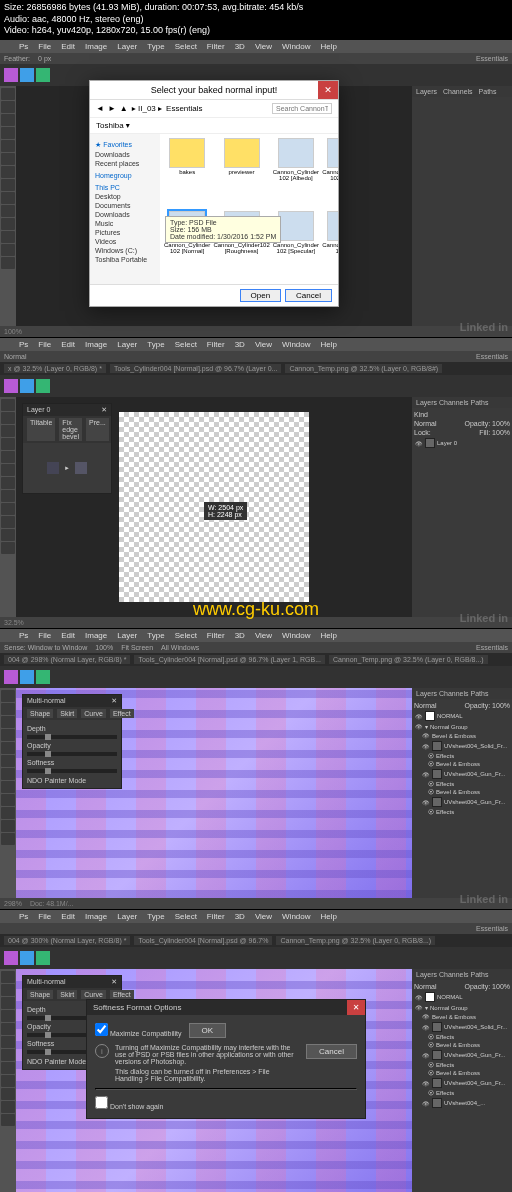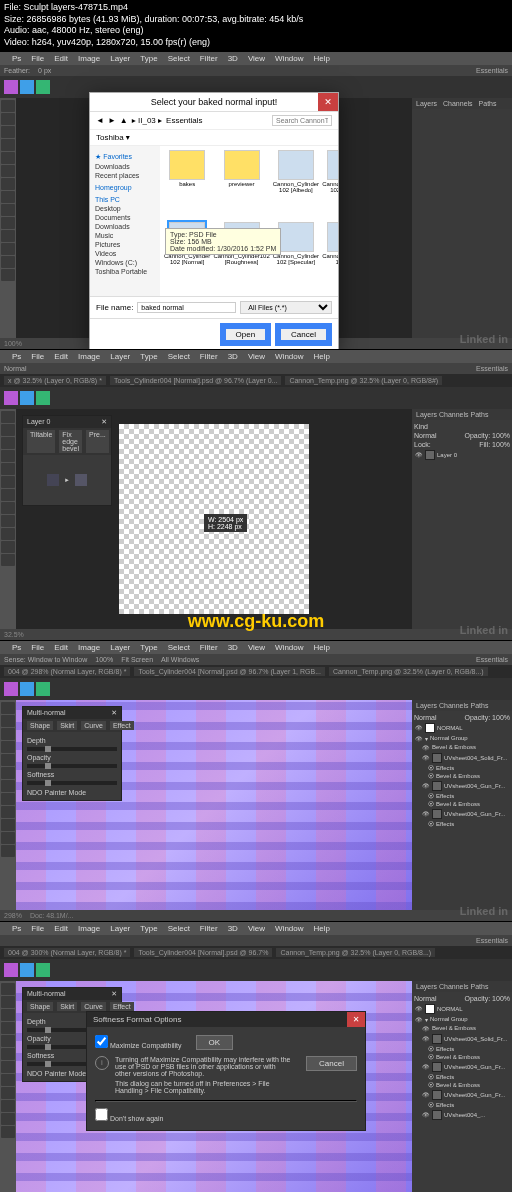--- a/index.html
+++ b/index.html
@@ -75,7 +75,6 @@
 <body>
 
 <div class="meta">
-  <div>File: Sculpt layers-478715.mp4</div>
   <div>Size: 26856986 bytes (41.93 MiB), duration: 00:07:53, avg.bitrate: 454 kb/s</div>
   <div>Audio: aac, 48000 Hz, stereo (eng)</div>
   <div>Video: h264, yuv420p, 1280x720, 15.00 fps(r) (eng)</div>

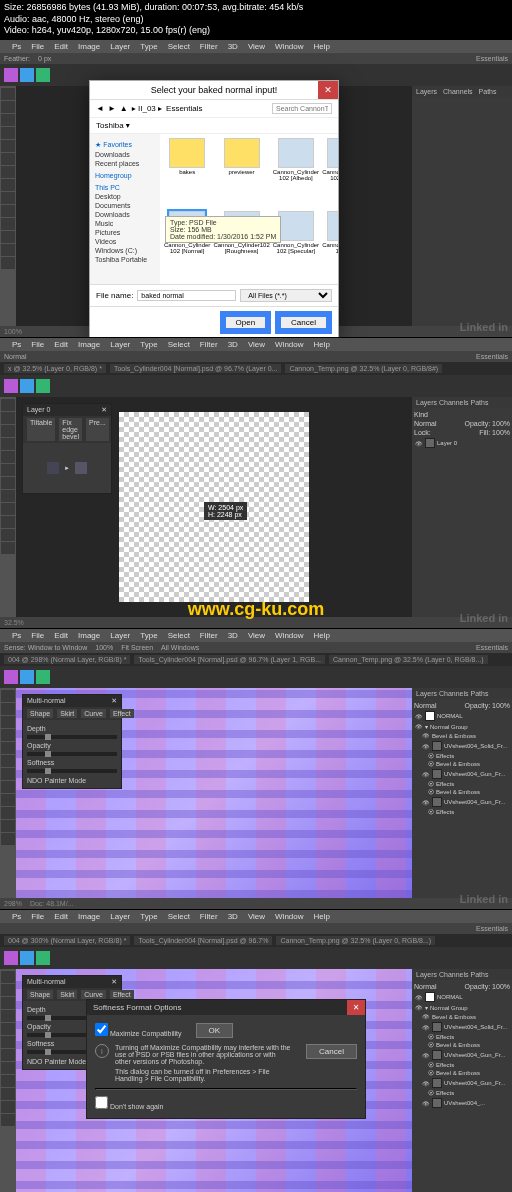--- a/index.html
+++ b/index.html
@@ -6,7 +6,7 @@
 body{background:#000;width:512px;font-size:7px;color:#ccc}
 .meta{background:#000;color:#fff;padding:2px 4px;font-size:9px;line-height:1.3}
 .shot{position:relative;background:#323232;border-top:1px solid #000}
-.menubar{background:#535353;padding:2px 12px;font-size:8px;display:flex;gap:10px}
+.menubar{background:#535353;padding:2px 19px;font-size:8px;display:flex;gap:10px}
 .menubar span{color:#ddd}
 .optbar{background:#424242;padding:2px 4px;font-size:7px;color:#aaa;display:flex;gap:8px;align-items:center}
 .tabbar{background:#2a2a2a;padding:2px 4px;font-size:7px;color:#999;display:flex;gap:4px}

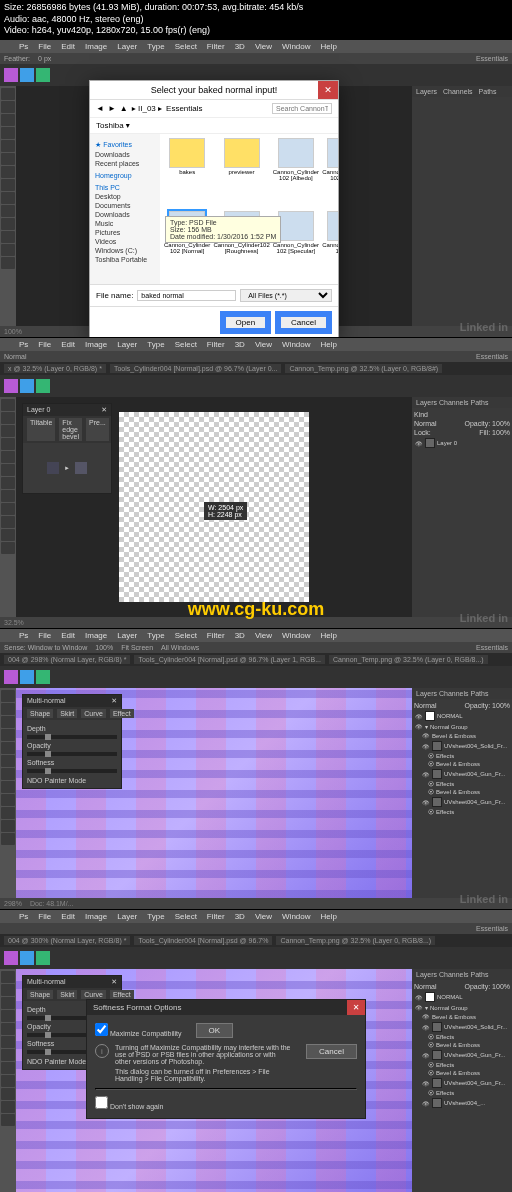--- a/index.html
+++ b/index.html
@@ -191,11 +191,6 @@
               </div>
           </div>
         </div>
-        <div class="dlg-foot">
-          <span>File name:</span>
-          <input value="baked normal" style="">
-          <select><option>All Files (*.*)</option></select>
-        </div>
         <div class="dlg-foot" style="justify-content:flex-end">
           <button>Open</button>
           <button>Cancel</button>

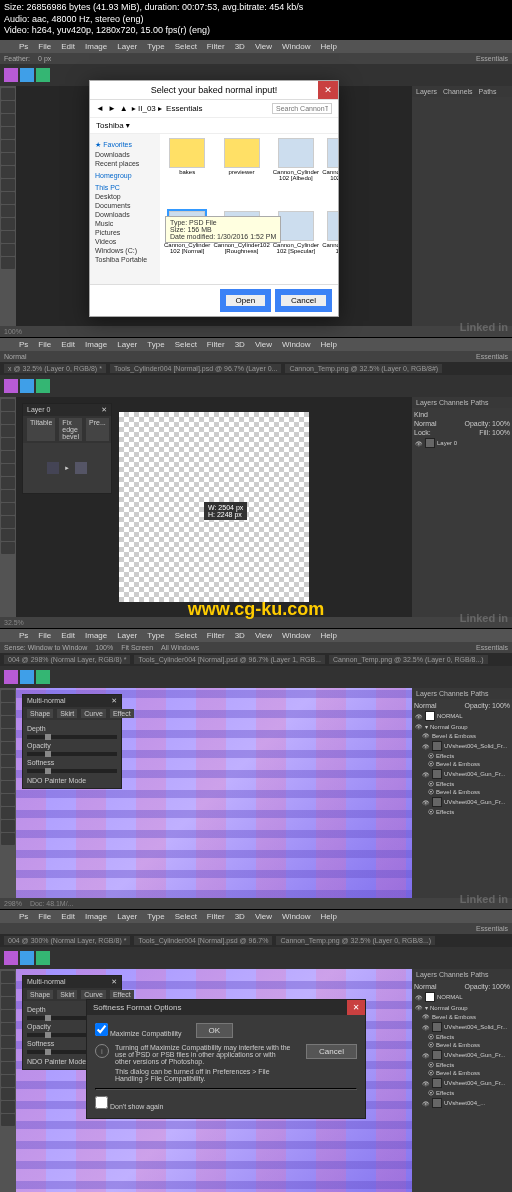--- a/index.html
+++ b/index.html
@@ -39,7 +39,7 @@
 .file-thumb{width:36px;height:30px;background:#eee;border:1px solid #ccc;margin-bottom:1px}
 .dlg-foot{padding:4px 6px;display:flex;gap:4px;align-items:center;font-size:8px;border-top:1px solid #ddd}
 .dlg-foot input,.dlg-foot select{font-size:7px;padding:1px 3px;border:1px solid #ccc;flex:1}
-.dlg-foot button{font-size:8px;padding:1px 10px;border:6px solid #3b82f6;background:#eee}
+.dlg-foot button{font-size:8px;padding:1px 10px;border:1px solid #3b82f6;background:#eee}
 .tooltip{position:absolute;background:#ffffe0;border:1px solid #aaa;padding:2px 4px;font-size:7px;color:#333;z-index:5}
 
 

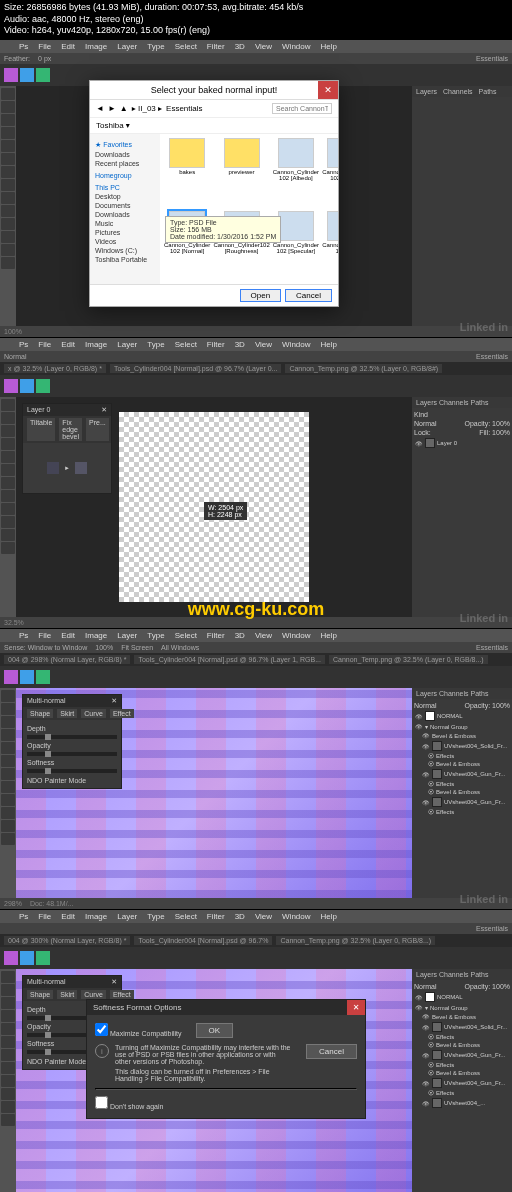--- a/index.html
+++ b/index.html
@@ -22,7 +22,7 @@
 .swatch{width:14px;height:14px}
 .bottombar{background:#424242;padding:2px 4px;font-size:7px;color:#888;display:flex;gap:8px}
 .watermark-li{position:absolute;bottom:4px;right:4px;color:rgba(255,255,255,0.2);font-size:11px;font-weight:bold}
-.watermark-cg{position:absolute;left:50%;transform:translateX(-50%);color:#ffcc00;font-size:18px;font-weight:bold;z-index:10}
+.watermark-cg{position:absolute;left:50%;transform:translateX(-50%);color:#ffcc00;font-size:18px;font-weight:normal;z-index:10}
 
 
 .dialog{position:absolute;background:#fff;color:#000;border:1px solid #aaa;box-shadow:0 4px 20px rgba(0,0,0,0.5)}

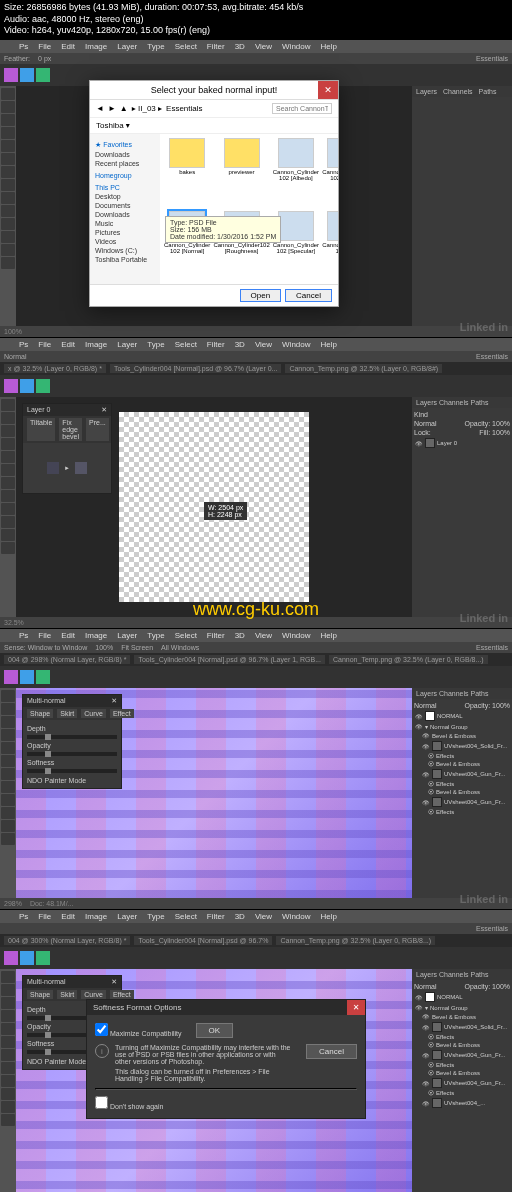--- a/index.html
+++ b/index.html
@@ -65,7 +65,7 @@
 .psdlg-title{background:#2a2a2a;padding:3px 6px;font-size:8px;position:relative}
 .psdlg-body{padding:8px;font-size:7px}
 .psdlg-row{display:flex;align-items:flex-start;gap:6px;margin-bottom:6px}
-.psdlg button{background:#555;border:1px solid #777;color:#ddd;padding:2px 12px;font-size:8px;float:right;margin-left:8px}
+.psdlg button{background:#555;border:1px solid #777;color:#ddd;padding:2px 12px;font-size:8px;float:right;margin-left:1px}
 .psdlg .info-icon{width:14px;height:14px;border:1px solid #888;border-radius:50%;display:flex;align-items:center;justify-content:center;font-size:8px;color:#888;flex-shrink:0}
 .layer-row{display:flex;align-items:center;gap:2px;padding:1px;font-size:6px}
 .layer-thumb{width:10px;height:10px;background:#666;border:1px solid #222}

